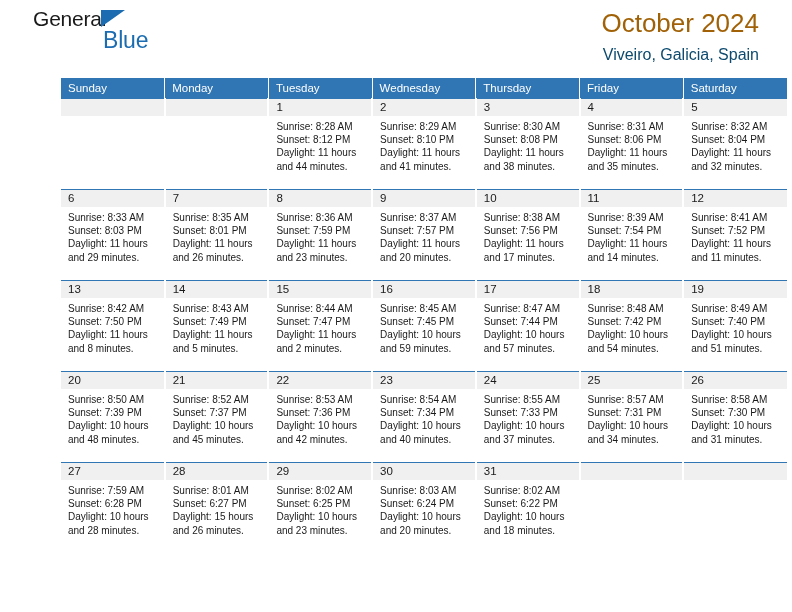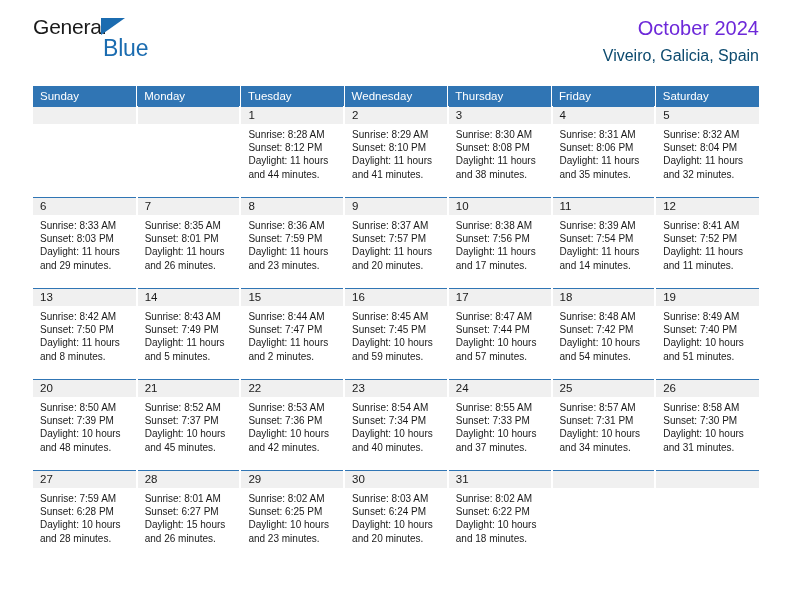--- a/index.html
+++ b/index.html
@@ -31,7 +31,6 @@
     justify-content: space-between;
     padding-top: 8px;
     box-sizing: border-box;
-    margin-top: 8px;
   }
 
   .logo {

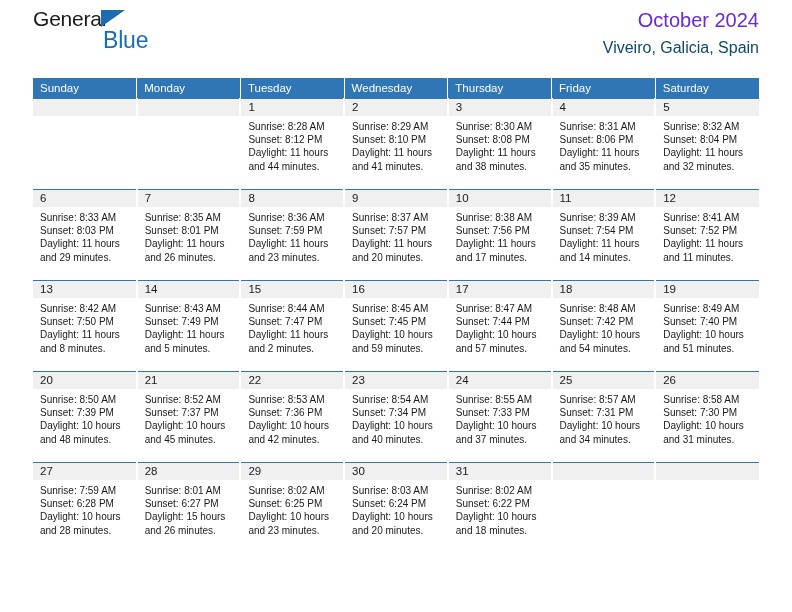--- a/index.html
+++ b/index.html
@@ -73,9 +73,9 @@
     padding-top: 1px;
   }
   .cal-title {
-    font-size: 20px;
+    font-size: 26px;
     font-weight: normal;
-    color: #6d28d9;
+    color: #a16207;
     line-height: 1.12;
     white-space: nowrap;
   }

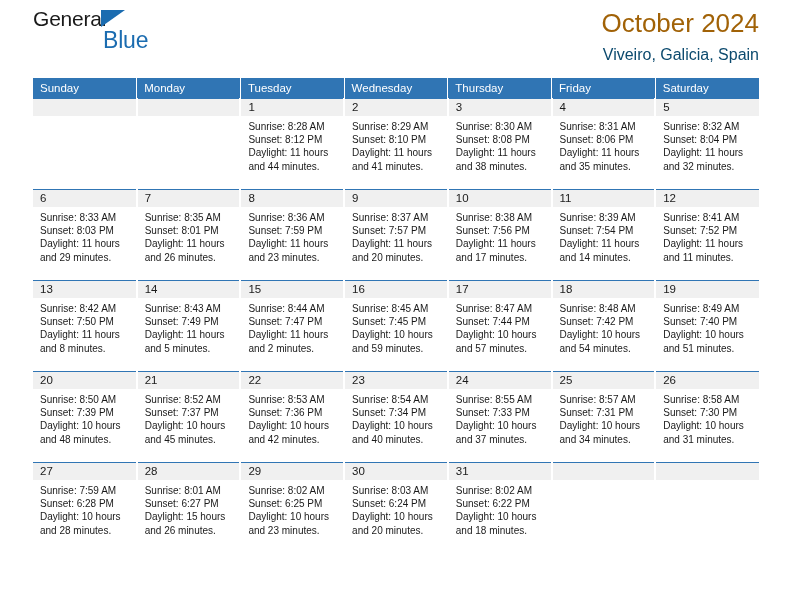--- a/index.html
+++ b/index.html
@@ -92,6 +92,7 @@
     width: 726px;
     border-collapse: collapse;
     table-layout: fixed;
+    margin-left: 28px;
   }
 
   .dow-row th {

